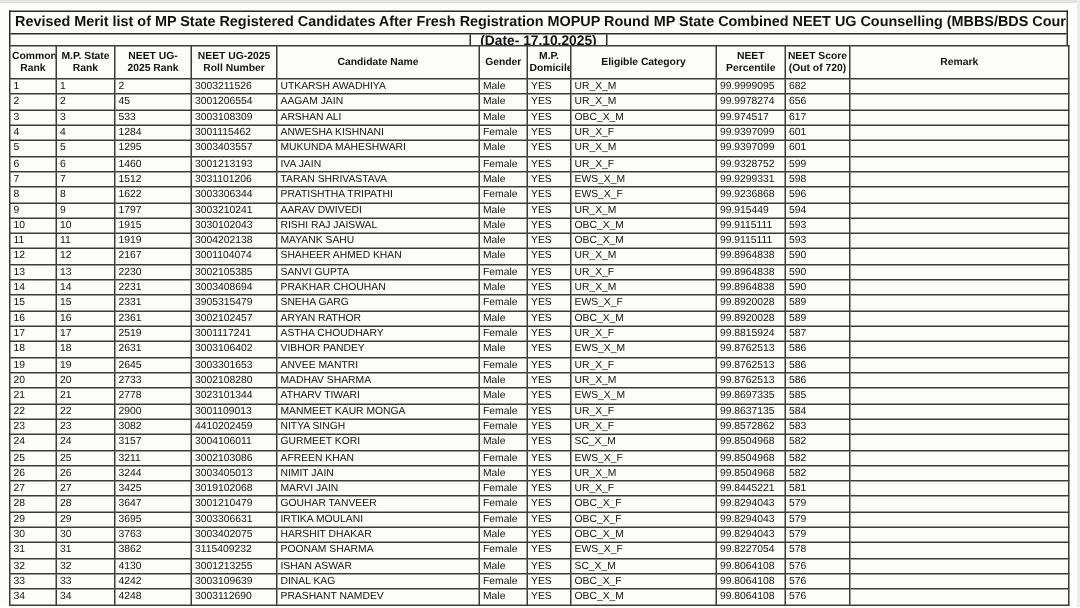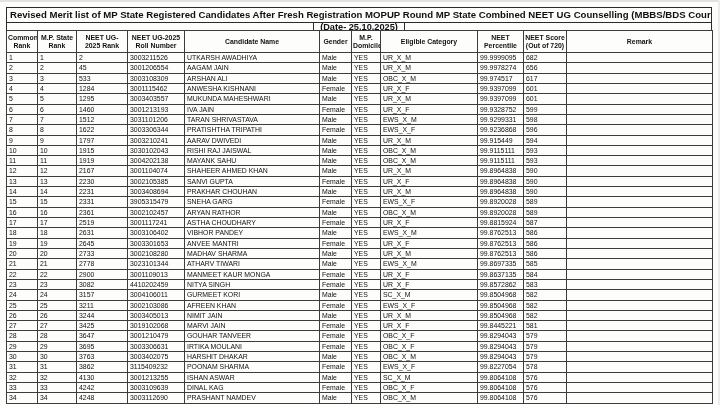--- a/index.html
+++ b/index.html
@@ -105,7 +105,7 @@
   <div class="titlebox">
     <div class="title-line">Revised Merit list of MP State Registered Candidates After Fresh Registration MOPUP Round MP State Combined NEET UG Counselling (MBBS/BDS Course) - 2025</div>
     <div class="date-line">
-      <span>(Date- 25.10.2025)</span>
+      <span>(Date- 17.10.2025)</span>
     </div>
   </div>
 

